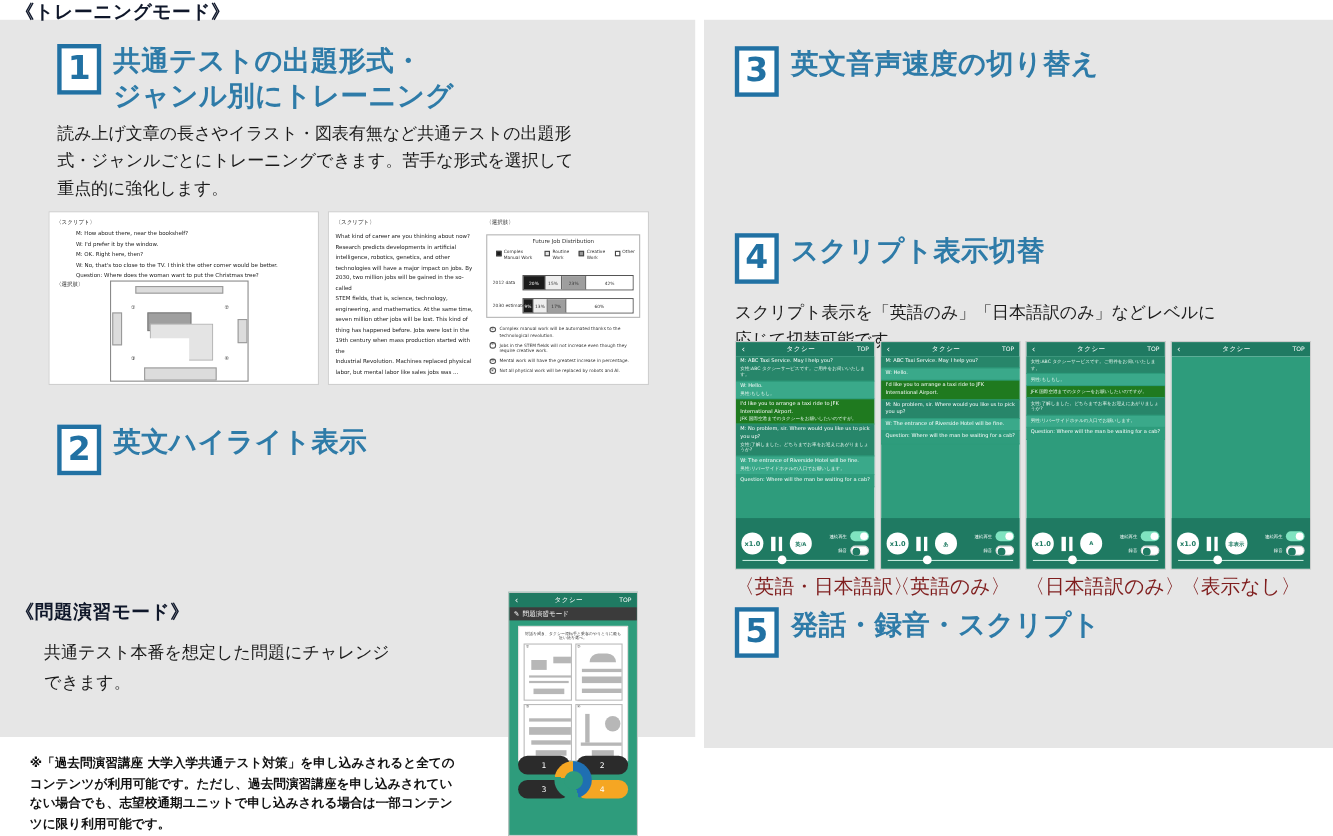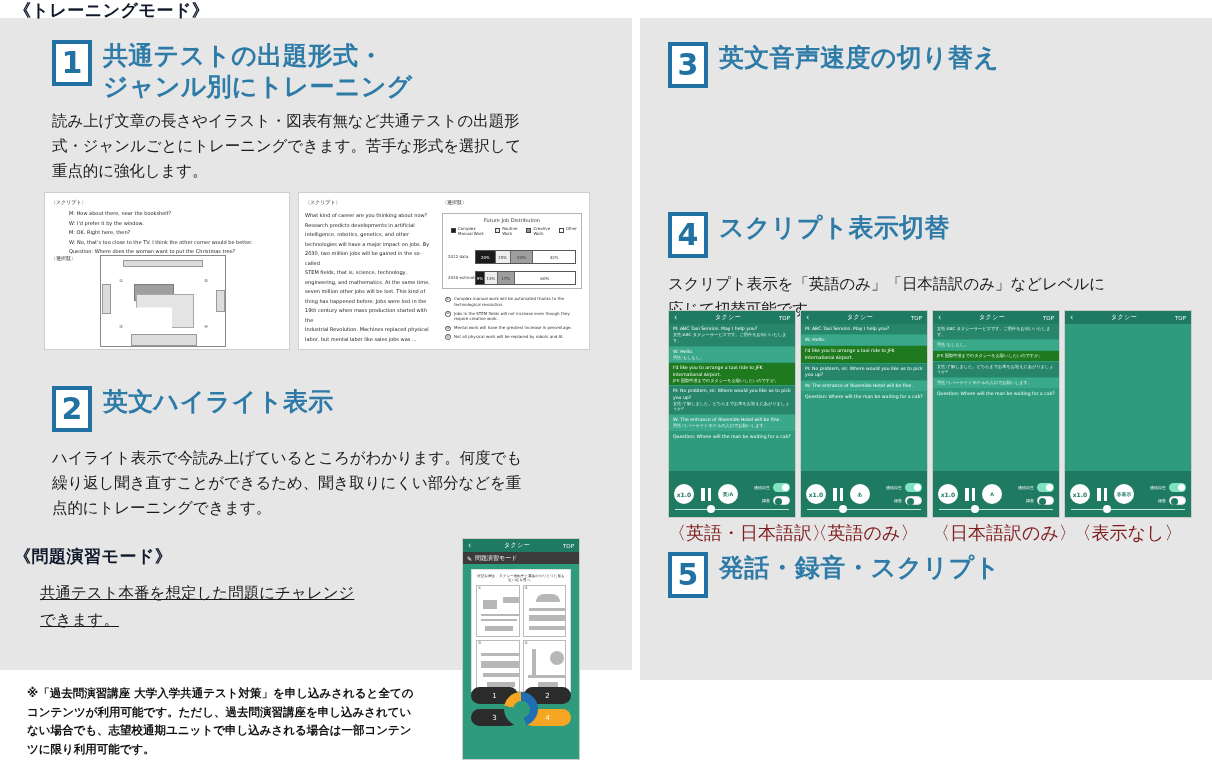--- a/index.html
+++ b/index.html
@@ -313,9 +313,6 @@
       <div class="num-box">2</div>
       <div class="f-title">英文ハイライト表示</div>
     </div>
-    <div class="f-body" style="margin-top:14px;">ハイライト表示で今読み上げているところがわかります。何度でも
-繰り返し聞き直すことができるため、聞き取りにくい部分などを重
-点的にトレーニングできます。</div>
   </div>
 
   <div class="mode-title" id="mode-practice">《問題演習モード》</div>

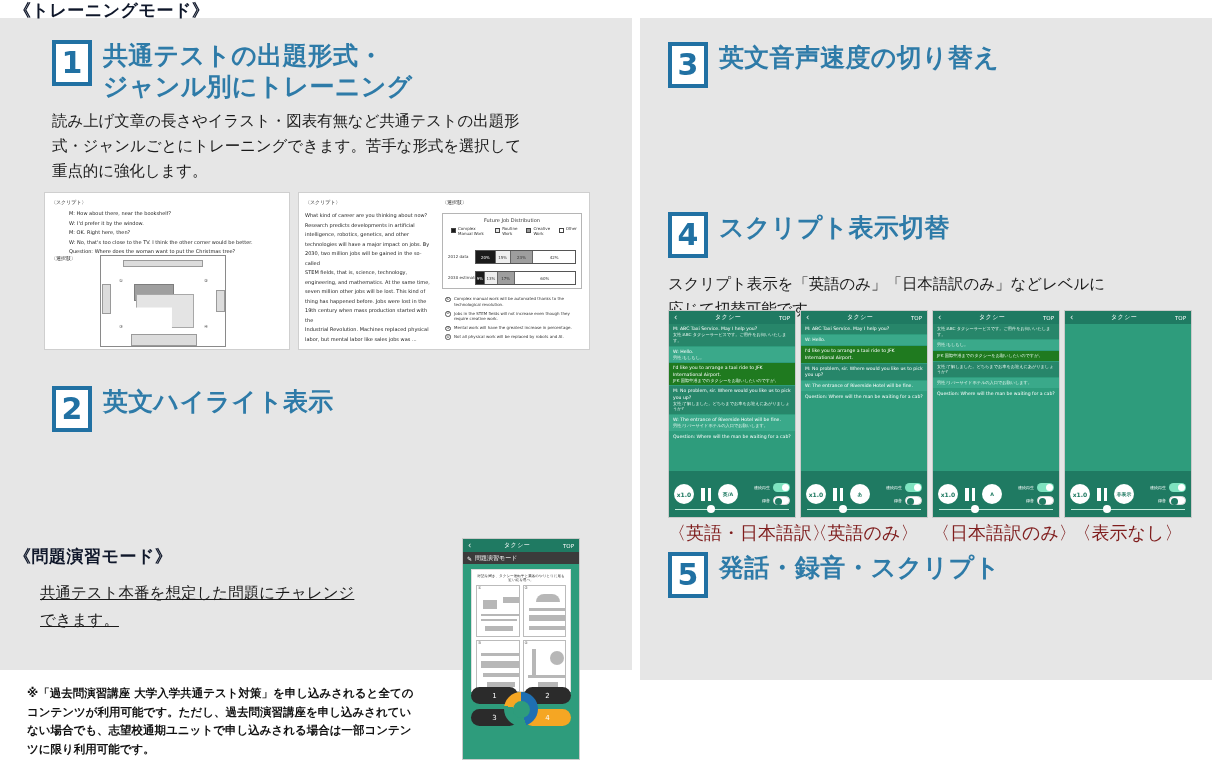--- a/index.html
+++ b/index.html
@@ -70,7 +70,6 @@
     position: absolute; left: 40px; top: 580px; width: 390px;
     font-size: 15.5px; line-height: 1.72; color: #1a1a1a;
     white-space: pre-line;
-    text-decoration: underline;
   }
 
   

